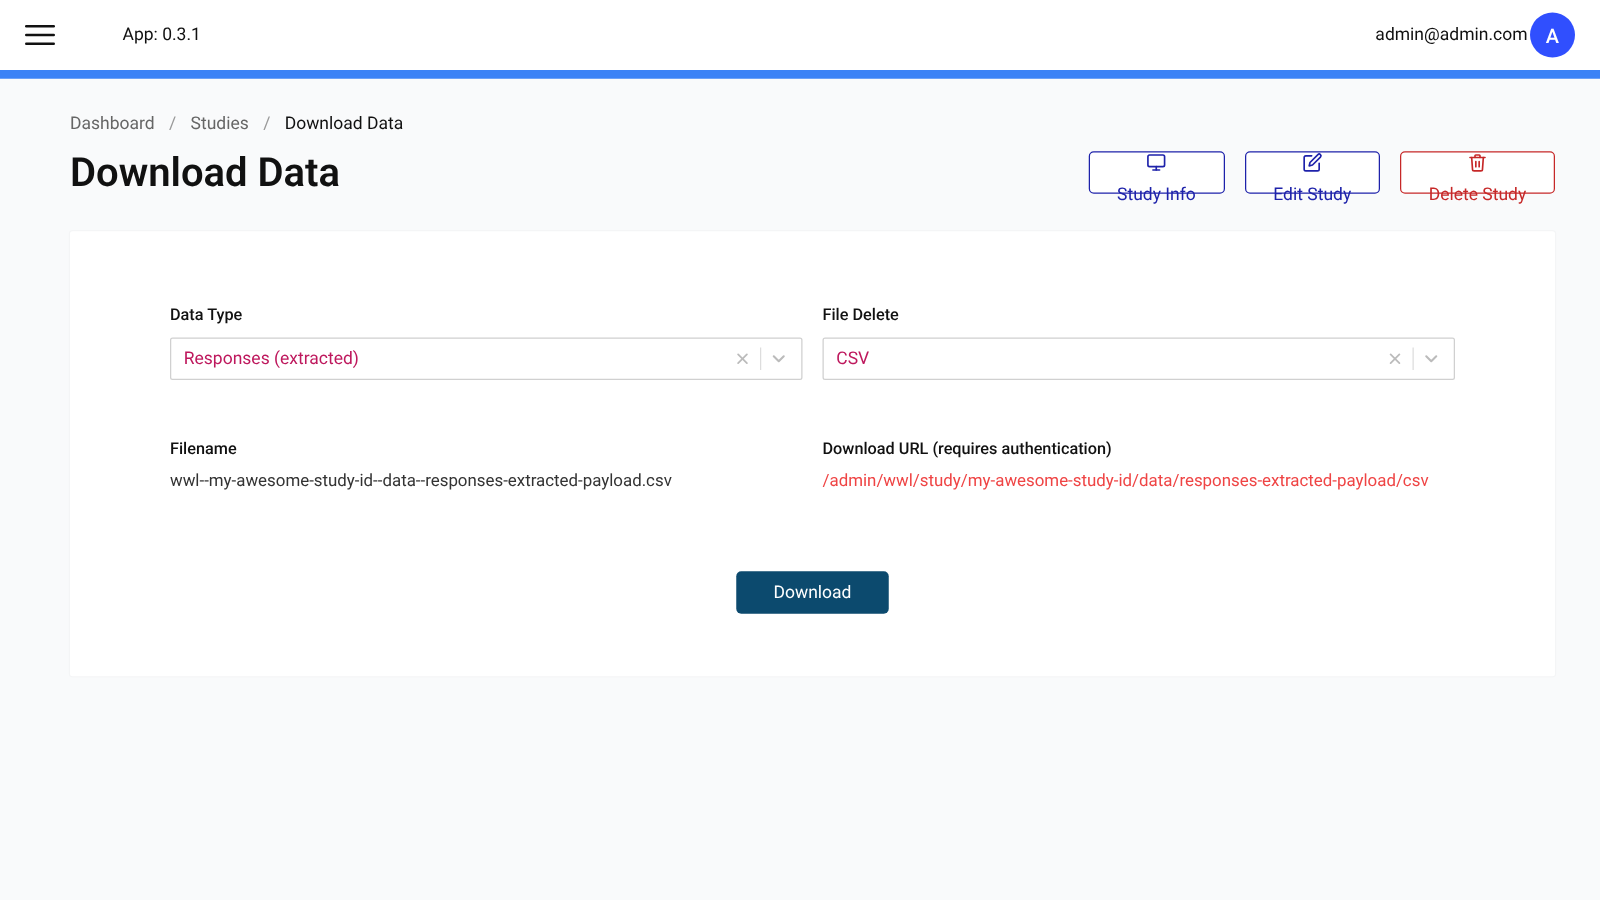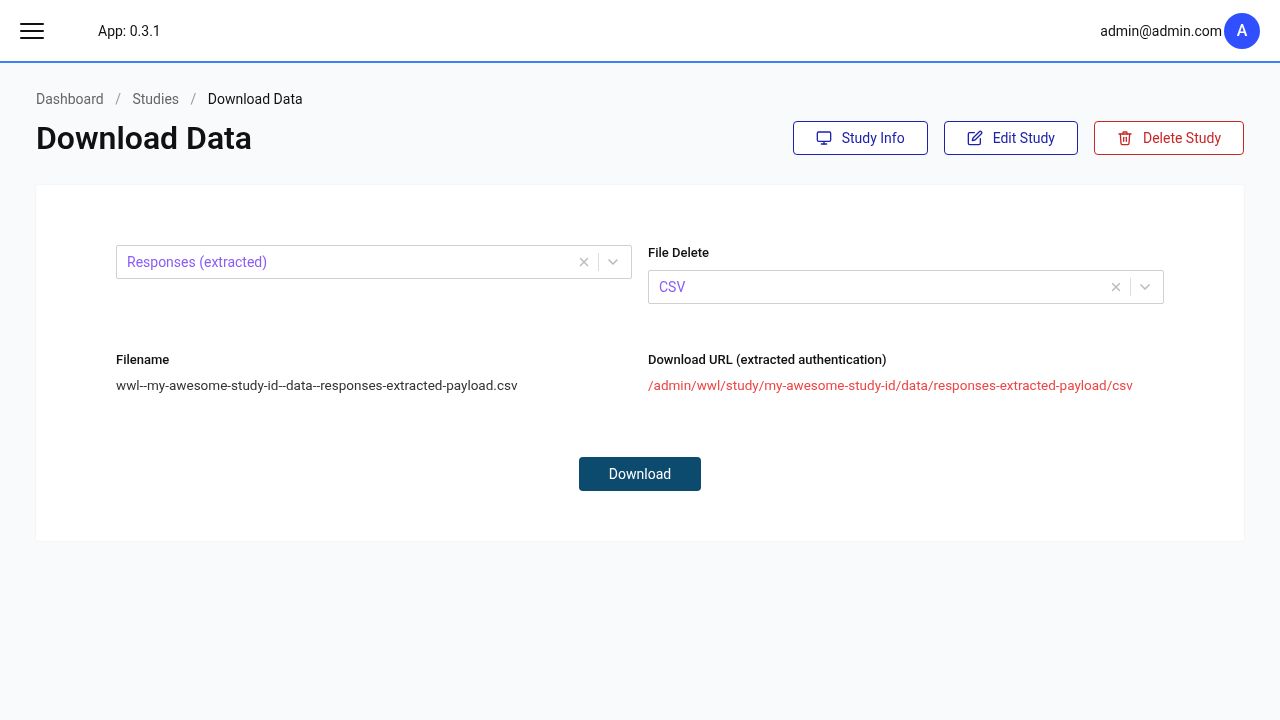--- a/index.html
+++ b/index.html
@@ -16,7 +16,7 @@
   .header {
     height: 63px;
     background: #fff;
-    border-bottom: 2px solid #3b82f6;
+    border-bottom: 7px solid #3b82f6;
     display: flex;
     align-items: center;
     padding: 0 16px;

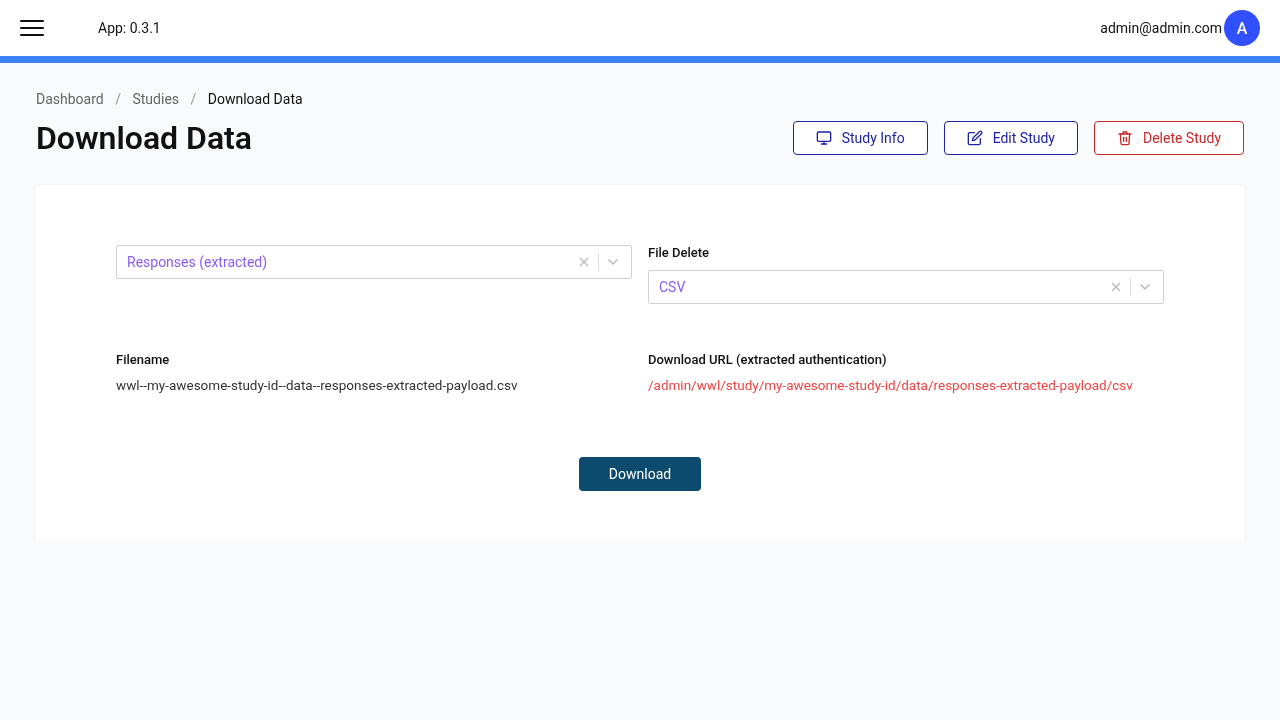--- a/index.html
+++ b/index.html
@@ -48,7 +48,7 @@
   }
 
   
-  .page { padding: 28px 36px; }
+  .page { padding: 28px 36px; margin-left: 20px; }
   .breadcrumb { font-size: 14px; color: #666; margin-bottom: 12px; }
   .breadcrumb a { color: #666; text-decoration: none; }
   .breadcrumb .current { color: #111; }

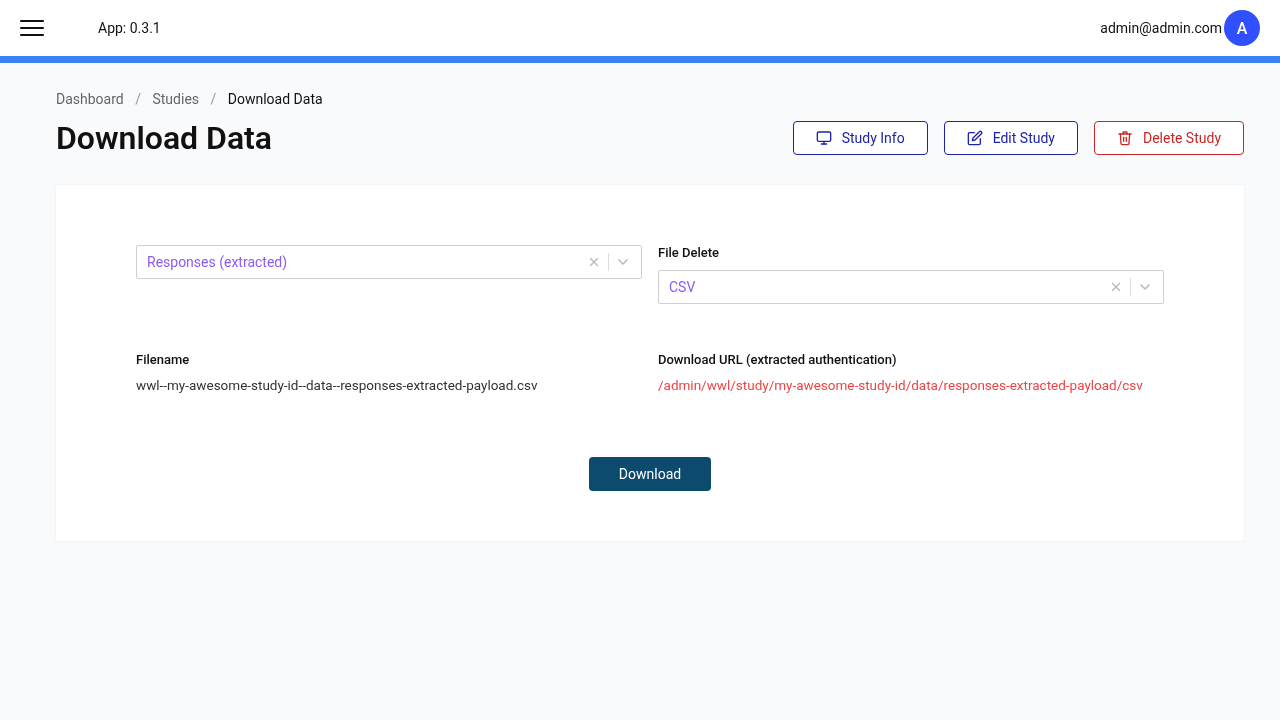--- a/index.html
+++ b/index.html
@@ -64,7 +64,7 @@
     height: 34px; padding: 0 22px;
     border: 1px solid; border-radius: 4px;
     background: #fff; cursor: pointer;
-    font-size: 14px; font-family: inherit;
+    font-size: 14px; font-family: inherit; flex-direction: column;
   }
   .btn-outline.primary { color: #1e22aa; border-color: #1e22aa; }
   .btn-outline.danger  { color: #c62828; border-color: #c62828; }

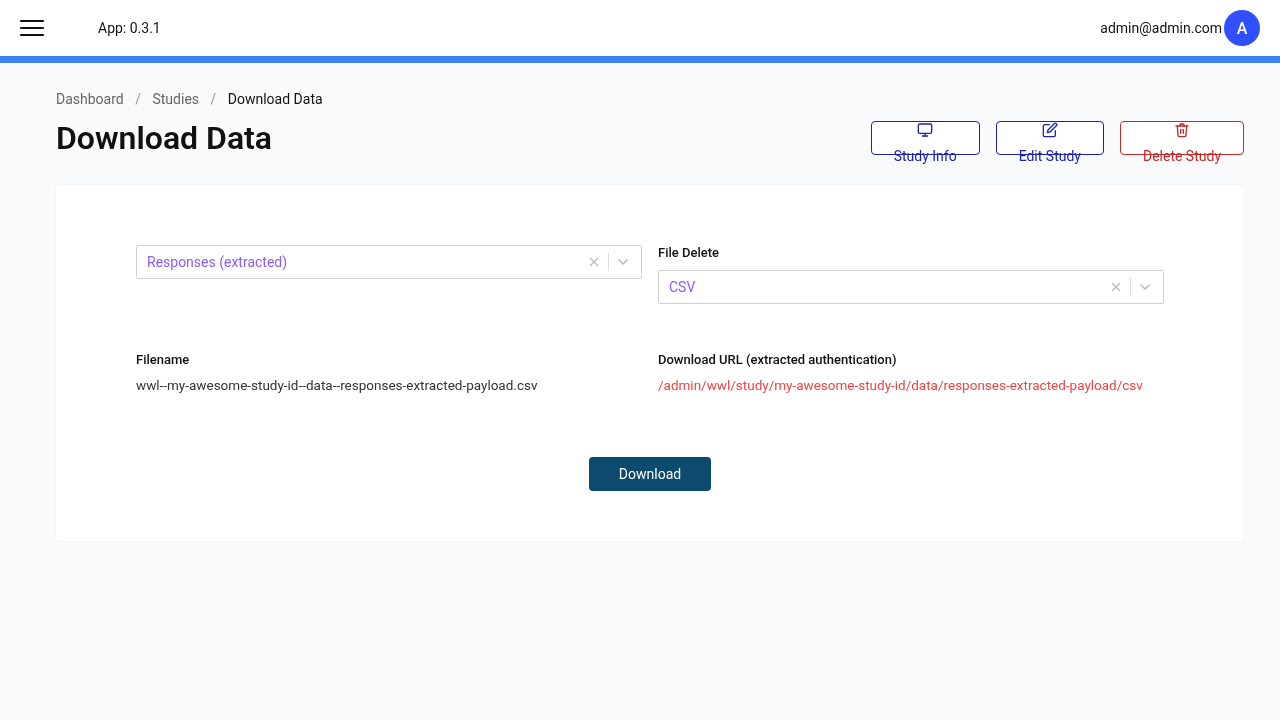--- a/index.html
+++ b/index.html
@@ -184,6 +184,7 @@
     <div class="form-grid">
 
       <div>
+        <label class="field-label">Data Type</label>
         <div class="select">
           <span class="select-value">Responses (extracted)</span>
           <span class="select-ind">

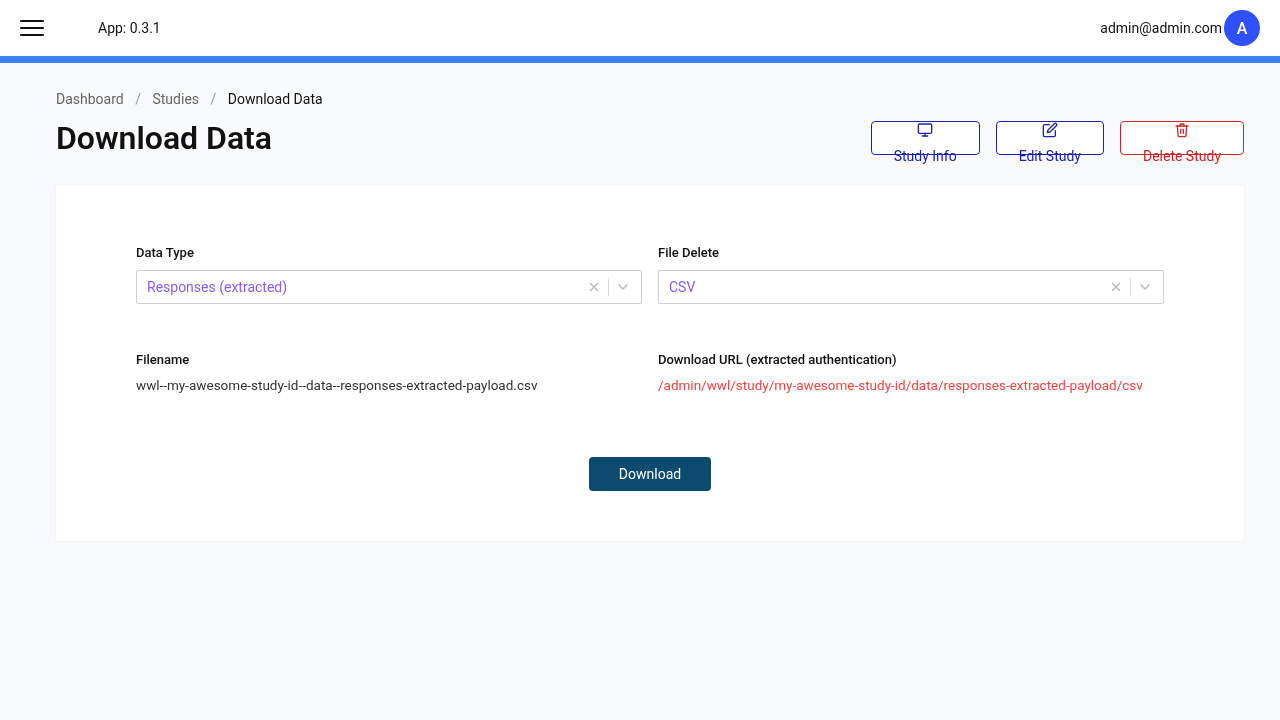--- a/index.html
+++ b/index.html
@@ -96,7 +96,7 @@
     background: #fff;
     cursor: pointer;
   }
-  .select-value { flex: 1; font-size: 14px; color: #8b5cf6; }
+  .select-value { flex: 1; font-size: 14px; color: #be185d; }
   .select-ind {
     width: 28px; display: flex; align-items: center; justify-content: center;
     color: #bbb;

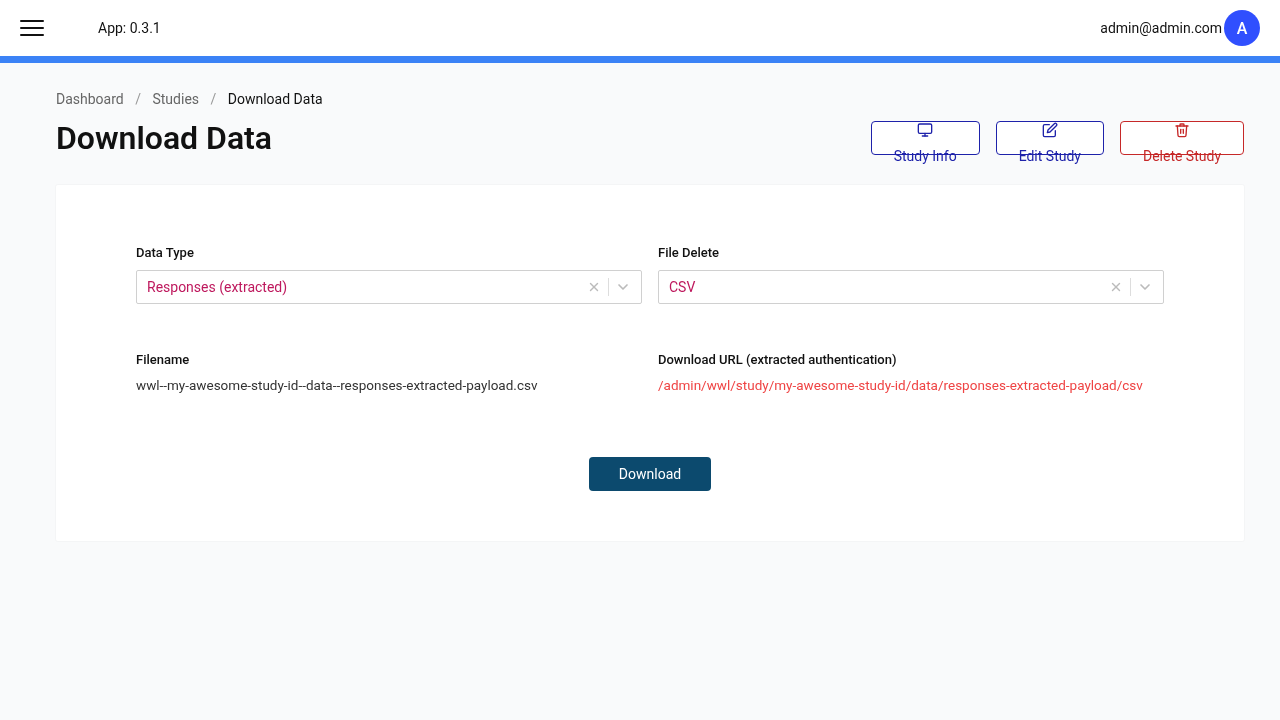--- a/index.html
+++ b/index.html
@@ -227,7 +227,7 @@
       </div>
 
       <div>
-        <label class="field-label">Download URL (extracted authentication)</label>
+        <label class="field-label">Download URL (requires authentication)</label>
         <a href="#" class="link-value">/admin/wwl/study/my-awesome-study-id/data/responses-extracted-payload/csv</a>
       </div>
 

